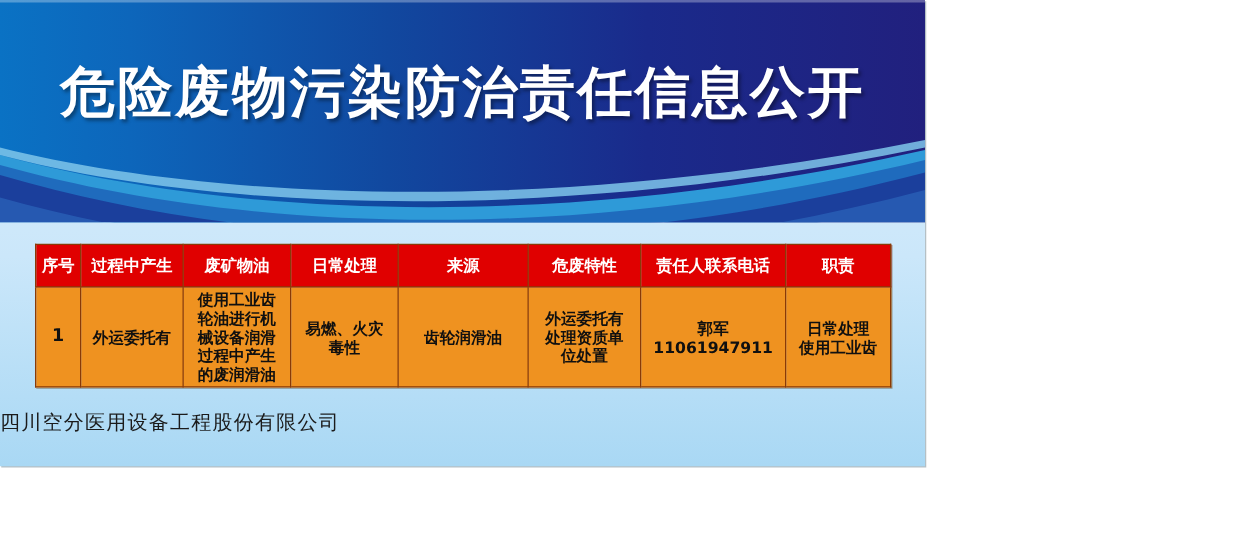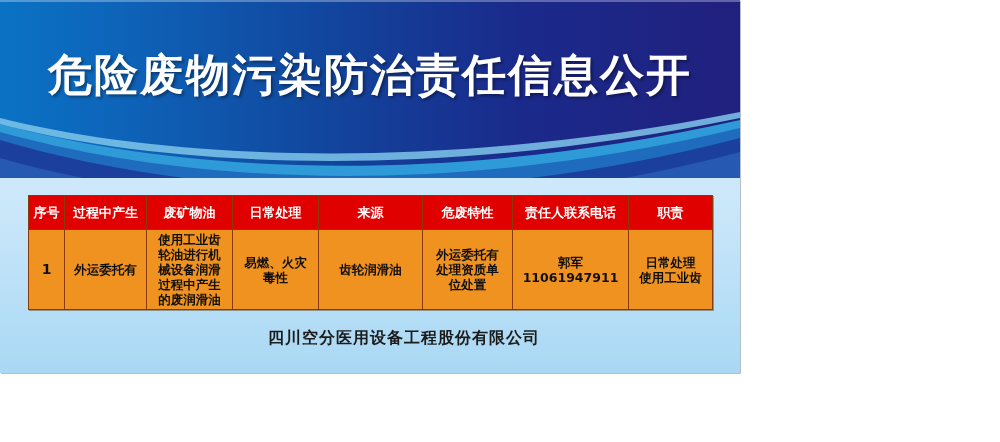--- a/index.html
+++ b/index.html
@@ -129,14 +129,13 @@
     left: 0;
     top: 328px;
     width: 712px;
-    text-align: center;
+    text-align: left;
     padding-right: 0px;
     color: #1b1b1b;
     font-size: 16px;
-    font-weight: bold;
+    font-weight: normal;
     letter-spacing: 1px;
     white-space: nowrap;
-    margin-left: 48px;
   }
 </style>
 </head>

